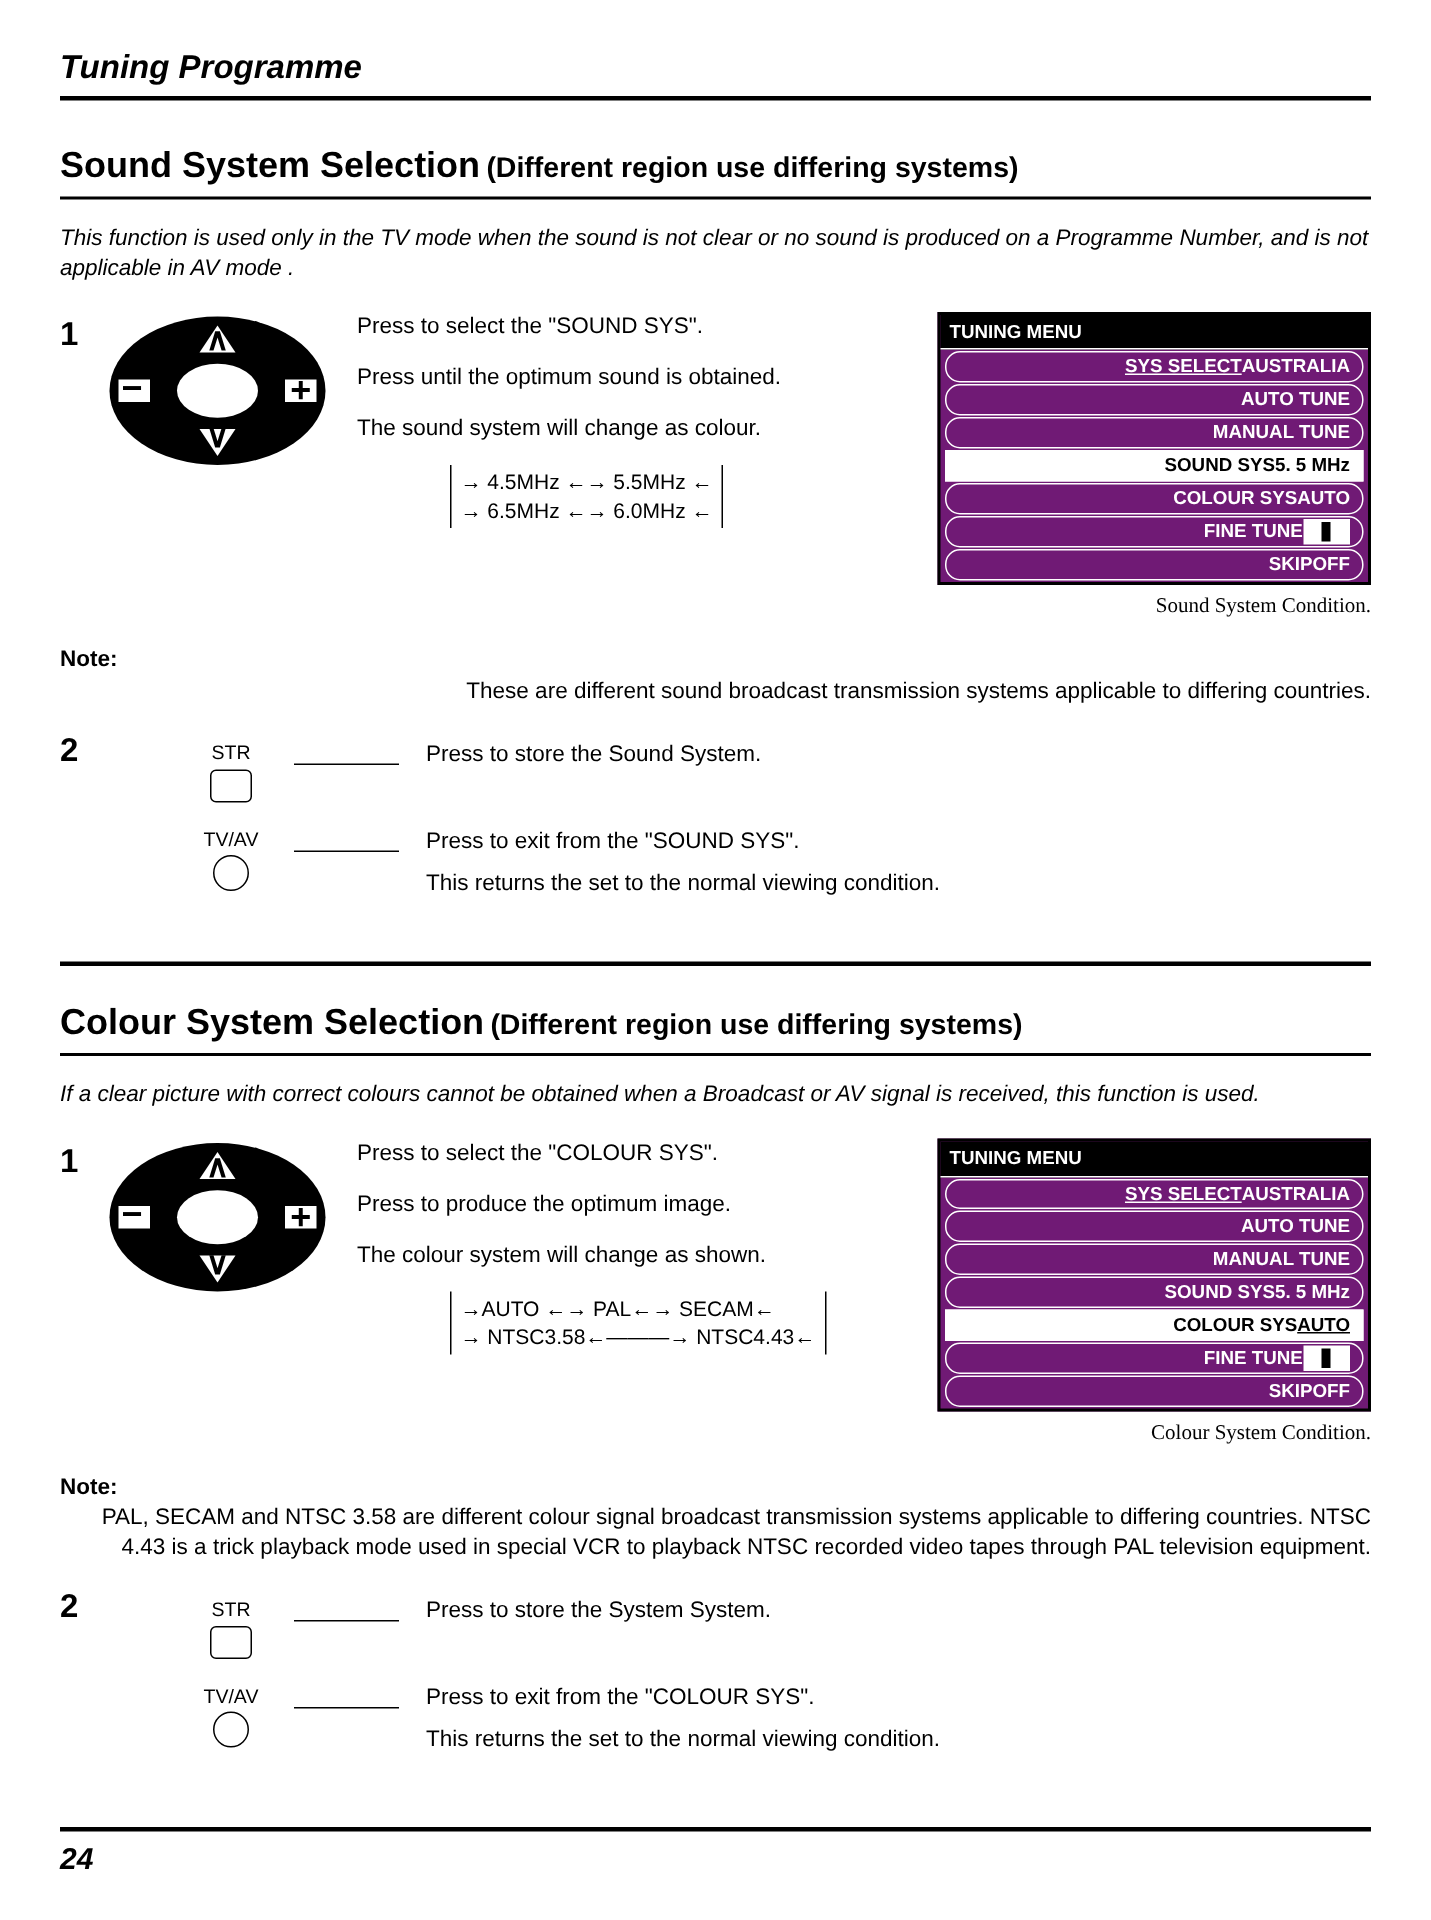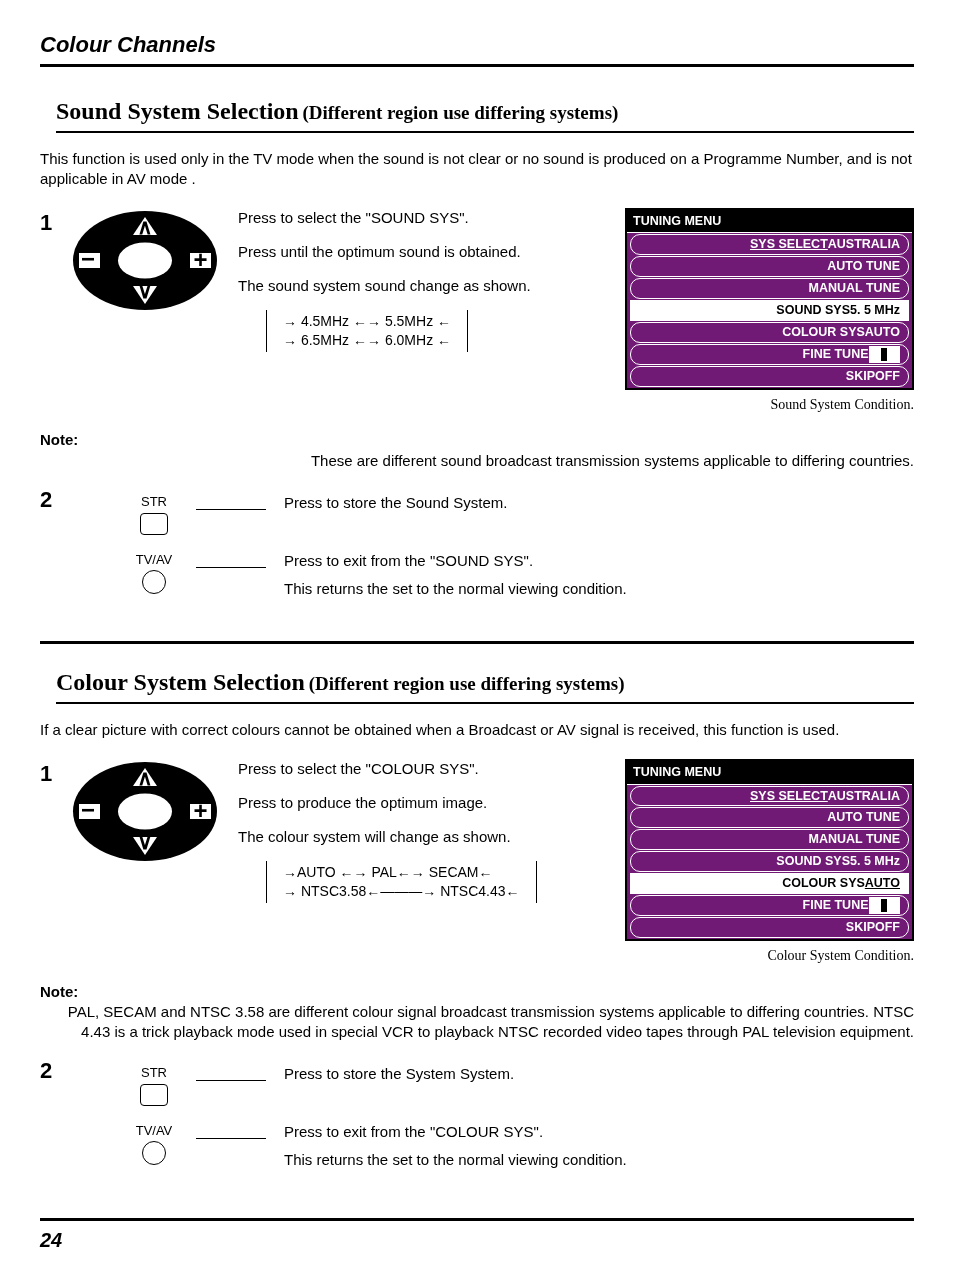--- a/index.html
+++ b/index.html
@@ -168,7 +168,7 @@
 </head>
 <body>
 
-<div class="page-head">Colour Channels</div>
+<div class="page-head">Tuning Programme</div>
 
 <div class="sec-title">
   <span class="t1">Sound System Selection</span>

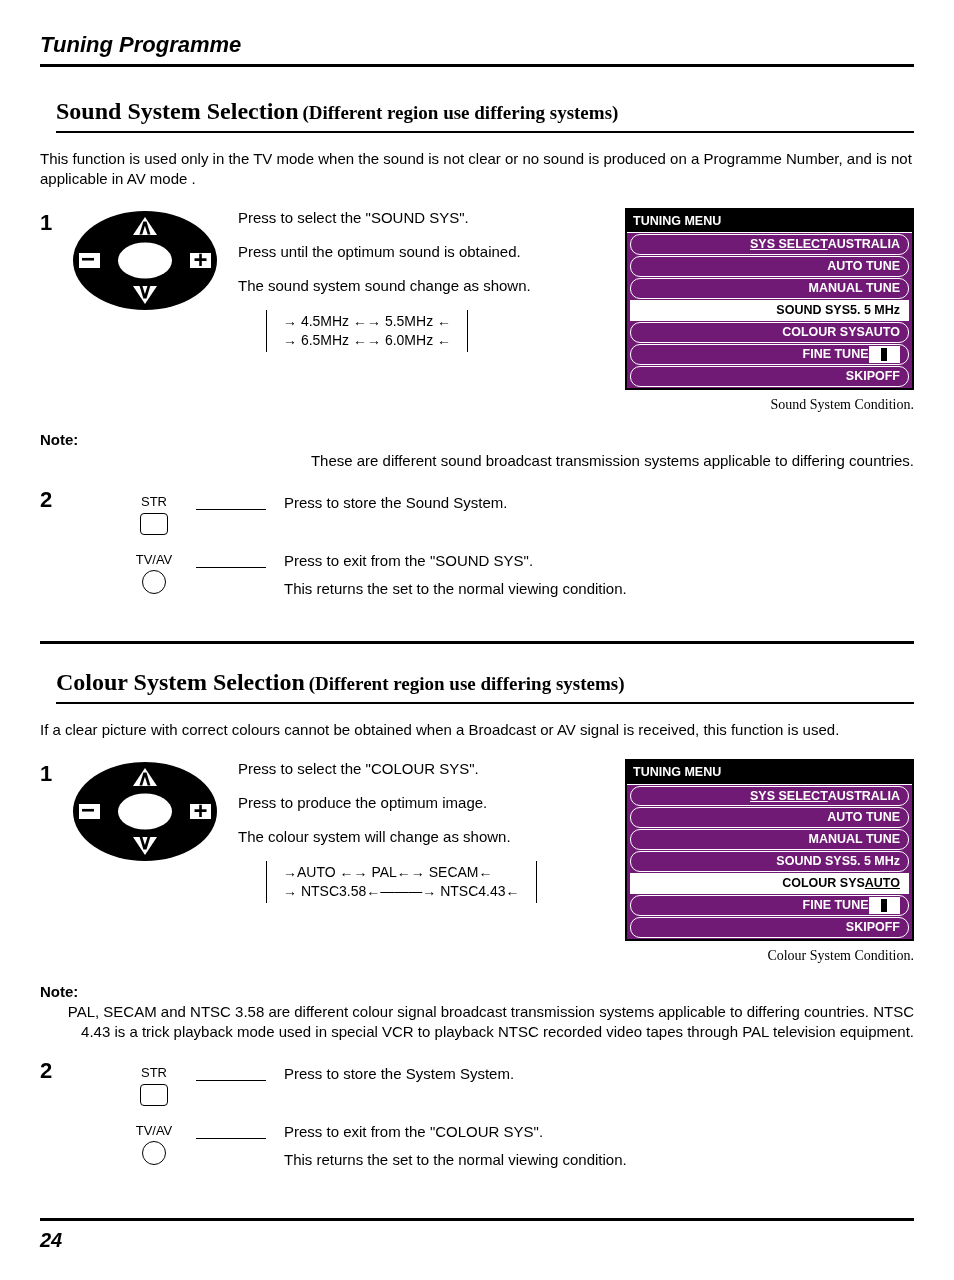--- a/index.html
+++ b/index.html
@@ -24,9 +24,8 @@
   .sec-title {
     border-bottom: 2px solid #000;
     padding-bottom: 4px;
-    margin: 0 0 16px 16px;
-    font-weight: bold;
-    font-family: Liberation Serif, serif;
+    margin: 0 0 16px 0;
+    font-weight: bold;
   }
   .sec-title .t1 { font-size: 24px; }
   .sec-title .t2 { font-size: 19px; }

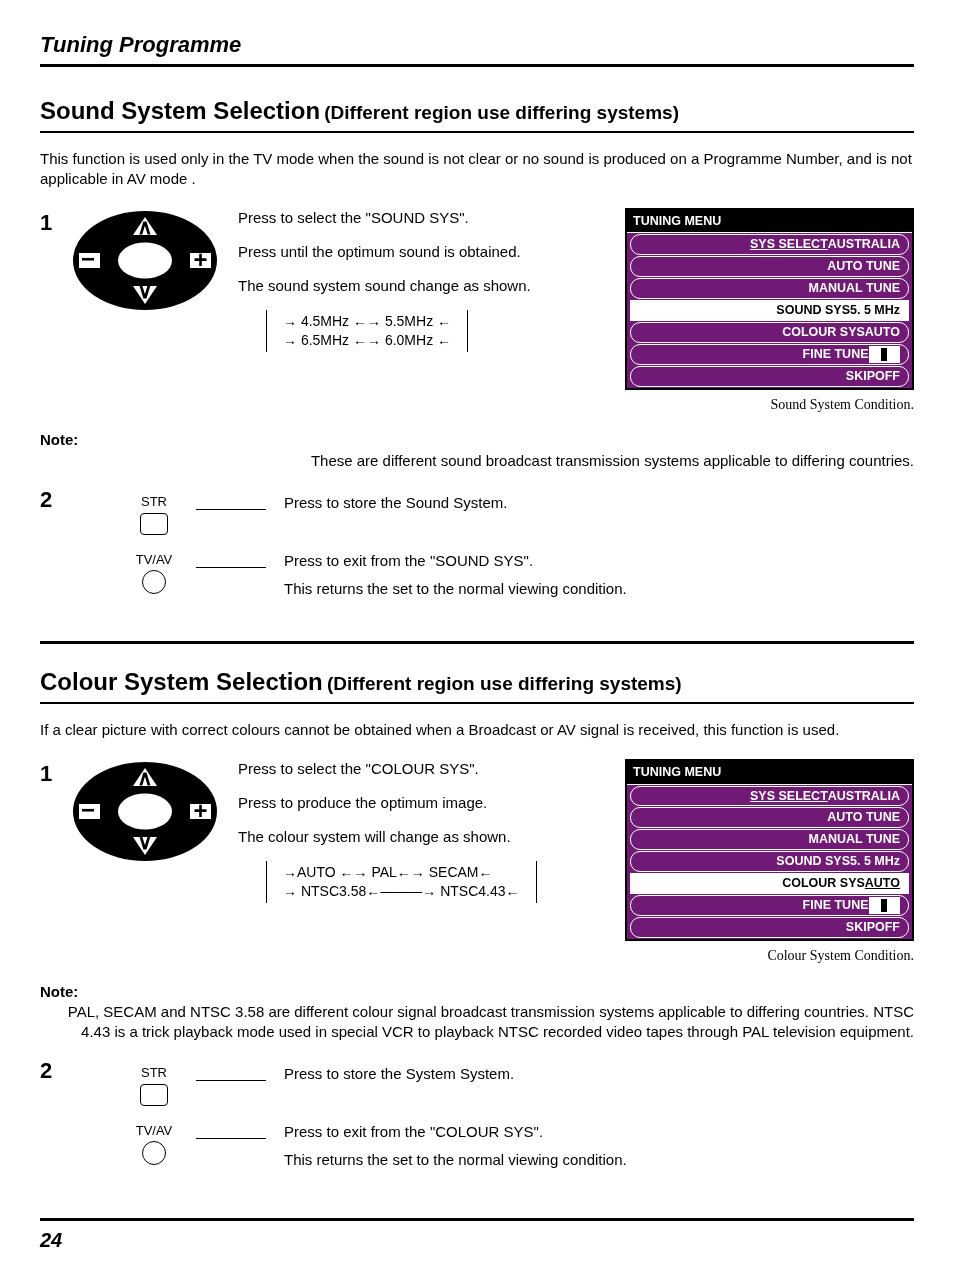--- a/index.html
+++ b/index.html
@@ -29,7 +29,7 @@
   }
   .sec-title .t1 { font-size: 24px; }
   .sec-title .t2 { font-size: 19px; }
-  .intro { margin: 0 0 18px 0; }
+  .intro { margin: 0 0 18px 0; font-style: italic; }
   .step-row {
     display: flex;
     align-items: flex-start;

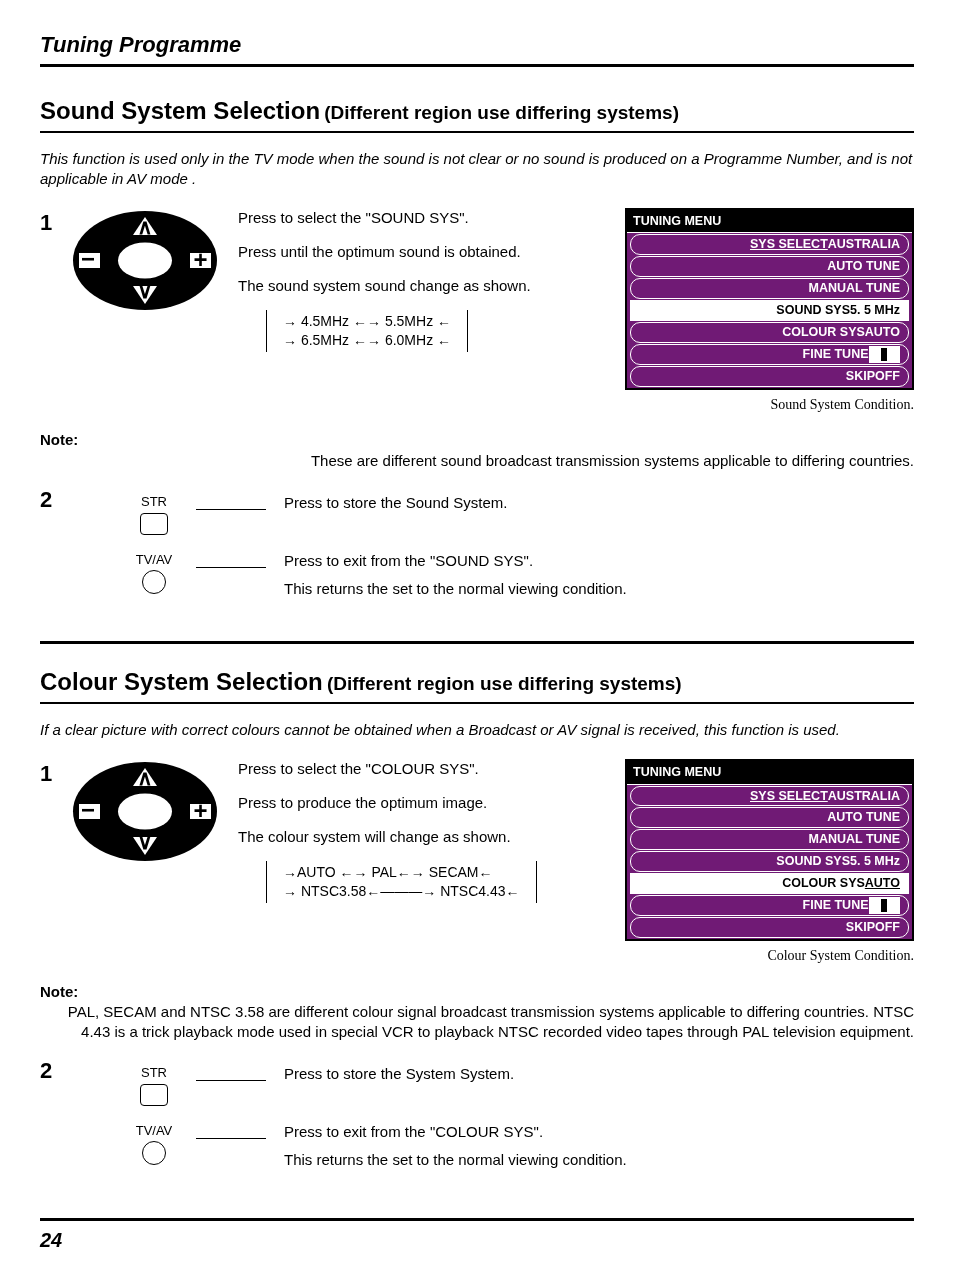--- a/index.html
+++ b/index.html
@@ -197,7 +197,7 @@
           <div class="dpad-lines">
             <p>Press to select the "SOUND SYS".</p>
             <p>Press until the optimum sound is obtained.</p>
-            <p>The sound system sound change as shown.</p>
+            <p>The sound system will change as colour.</p>
             <div class="cycle-box">
               <div class="crow arrow">→ 4.5MHz ←→ 5.5MHz ←</div>
               <div class="crow arrow">→ 6.5MHz ←→ 6.0MHz ←</div>

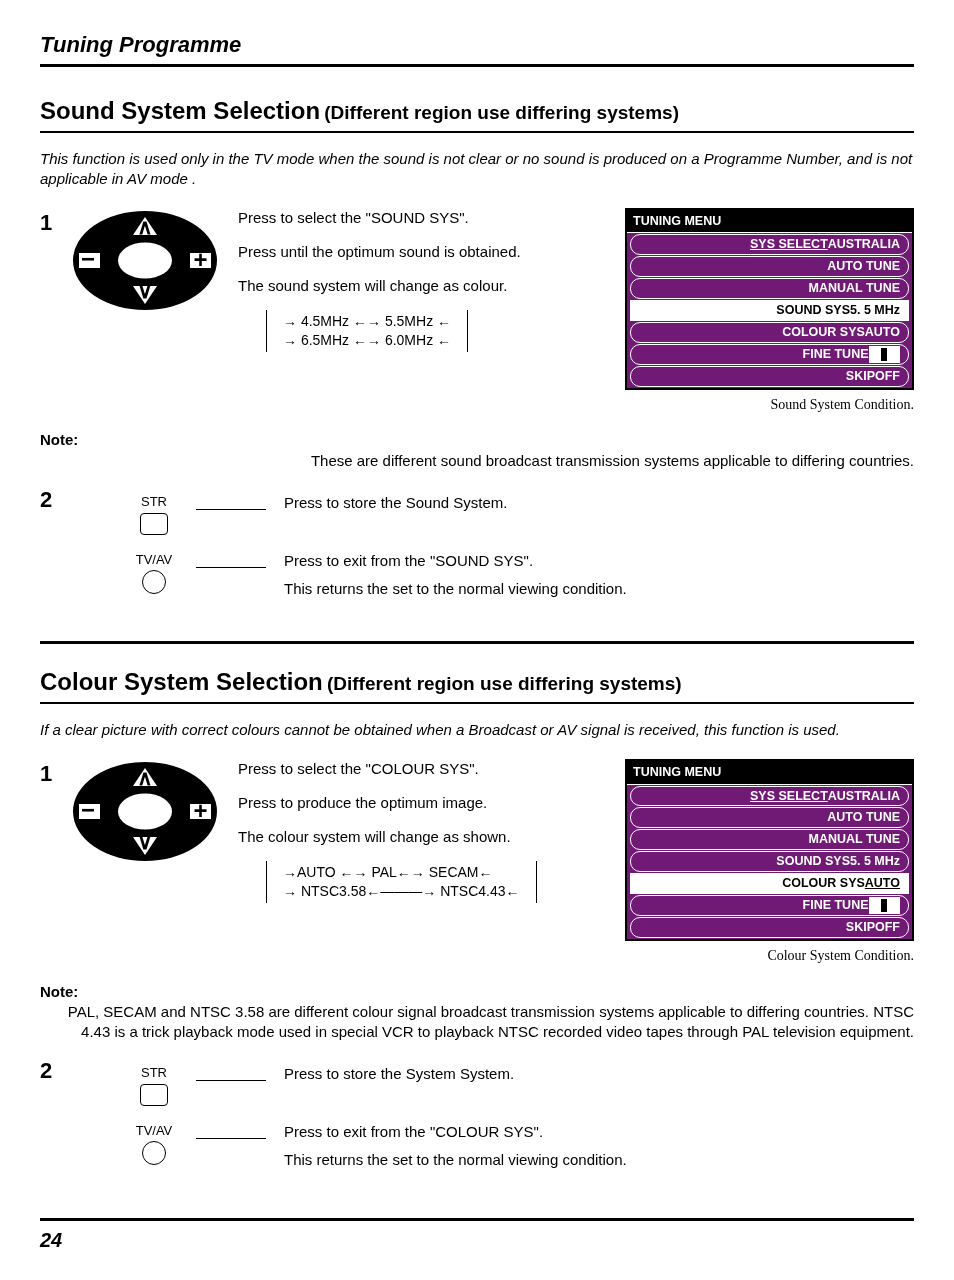--- a/index.html
+++ b/index.html
@@ -56,11 +56,11 @@
   .dpad-svg { width: 150px; flex-shrink: 0; }
   .dpad-lines p { margin: 0 0 14px 0; }
   .cycle-box {
-    margin-left: 28px;
+    margin-left: 62px;
     font-size: 14px;
     border-left: 1.5px solid #000;
     border-right: 1.5px solid #000;
-    padding: 2px 16px;
+    padding: 2px 6px;
     display: inline-block;
   }
   .cycle-box .crow { white-space: nowrap; }

